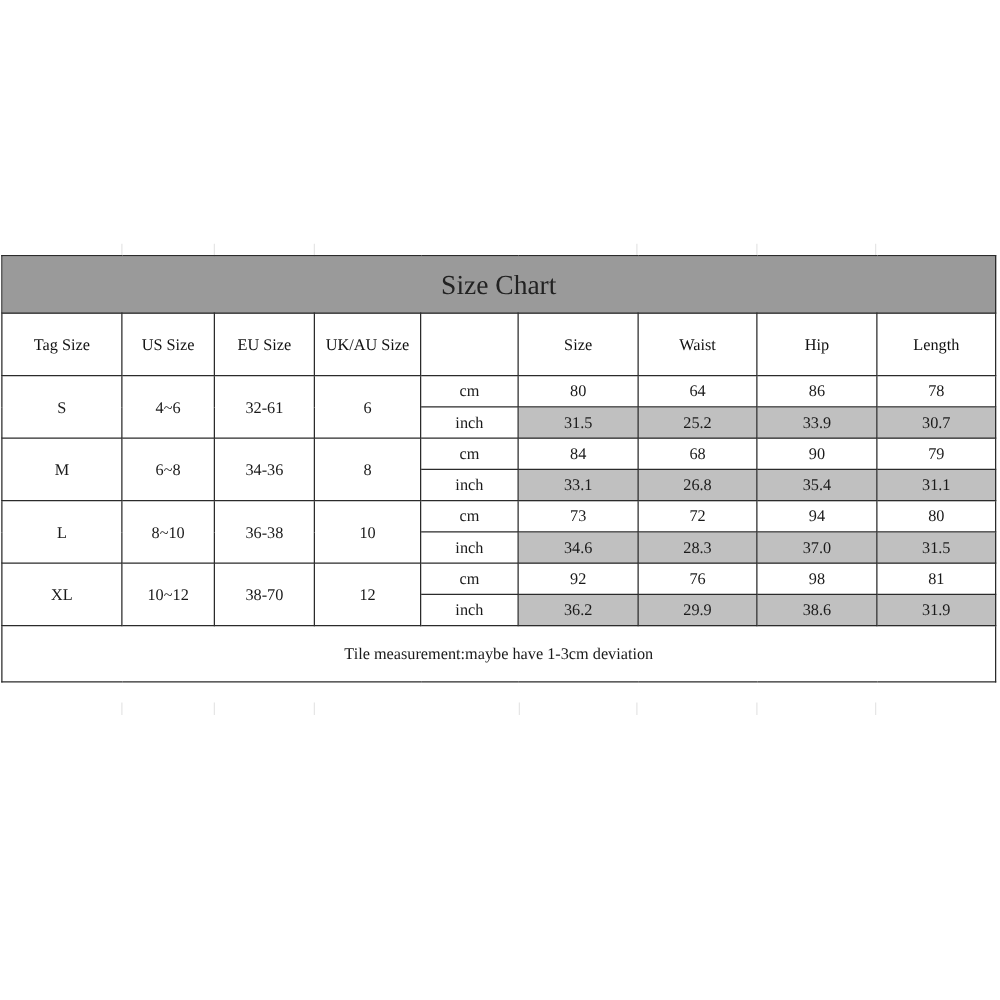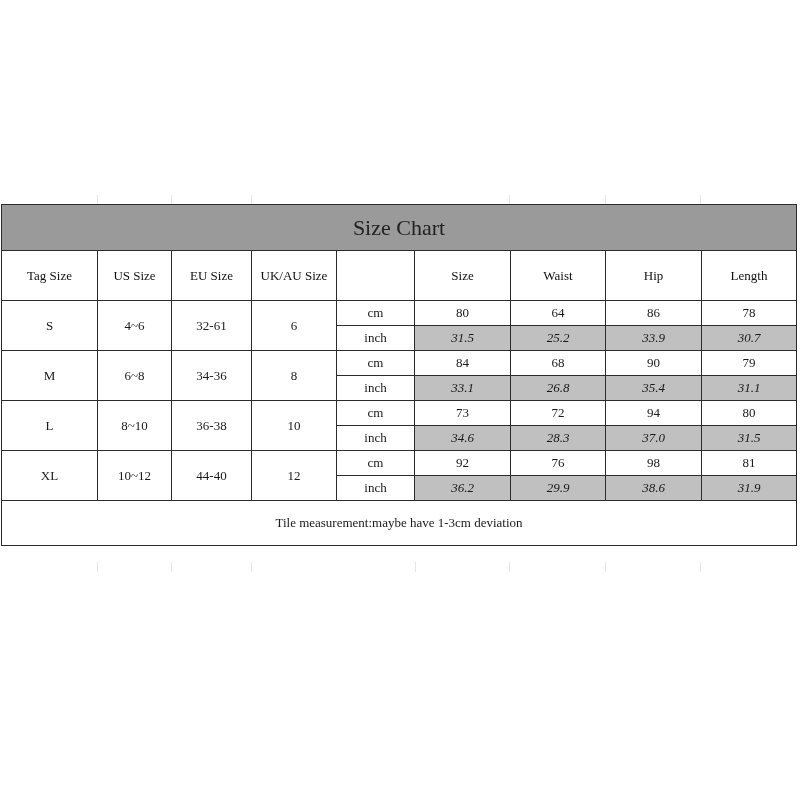--- a/index.html
+++ b/index.html
@@ -55,7 +55,7 @@
   }
   .data-row td { height: 24px; }
   .unit-cell { font-size: 13px; }
-  .inch-val { background: #c0c0c0; font-style: italic; }
+  .inch-val { background: #c0c0c0; }
   .footer-cell {
     height: 44px;
     font-size: 13px !important;

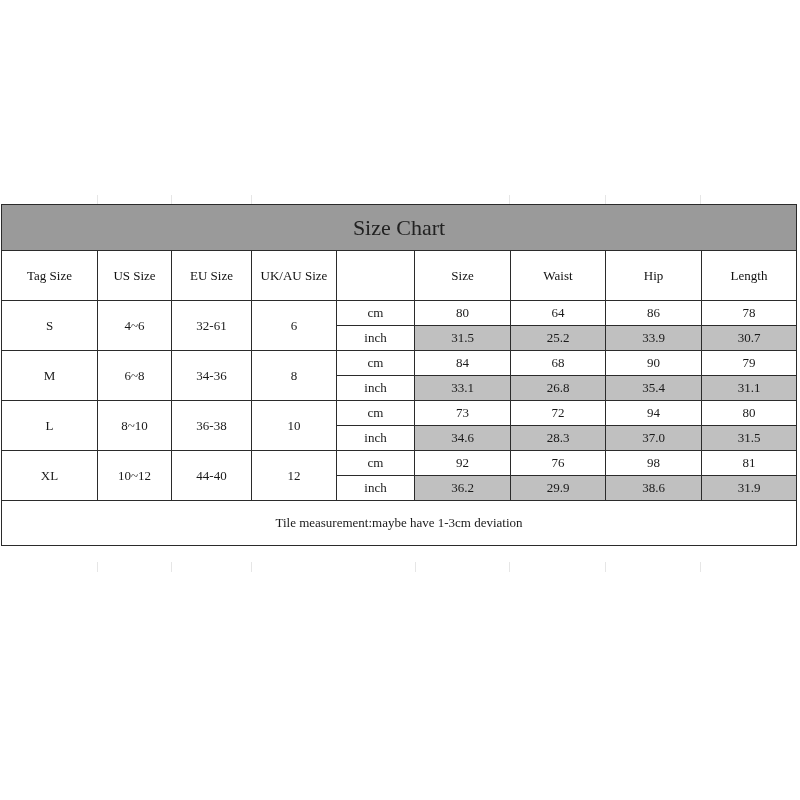--- a/index.html
+++ b/index.html
@@ -168,7 +168,7 @@
     <tr class="data-row">
       <td rowspan="2">XL</td>
       <td rowspan="2">10~12</td>
-      <td rowspan="2">44-40</td>
+      <td rowspan="2">38-70</td>
       <td rowspan="2">12</td>
       <td class="unit-cell">cm</td>
       <td>92</td>

